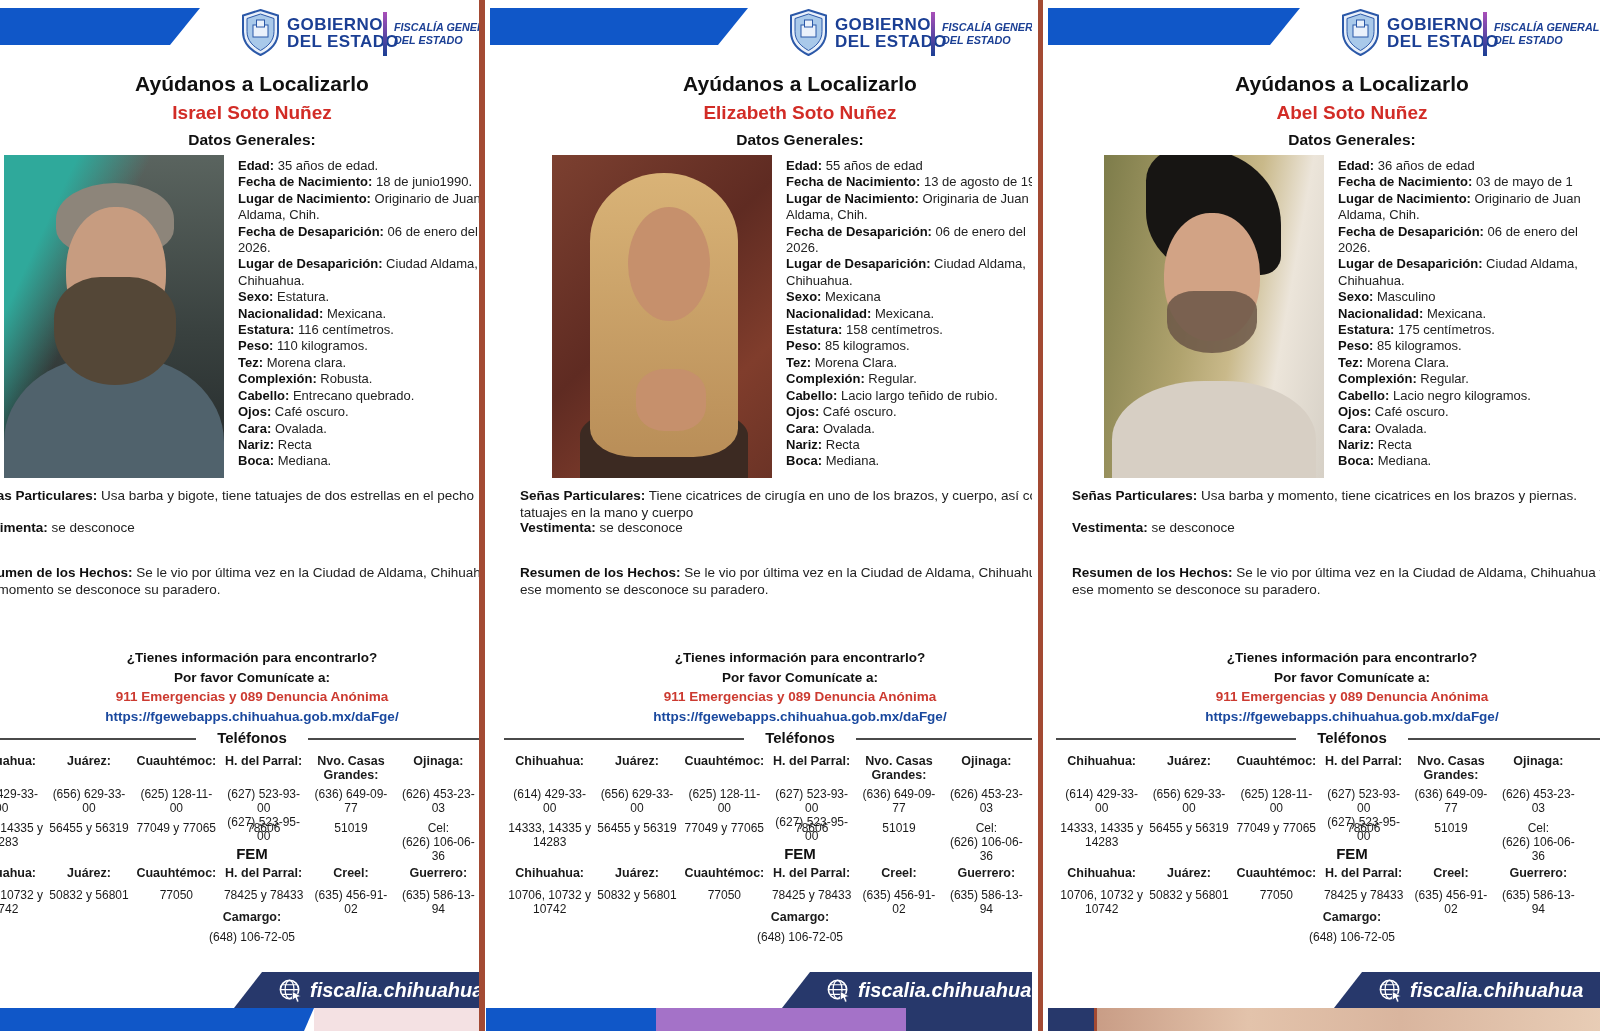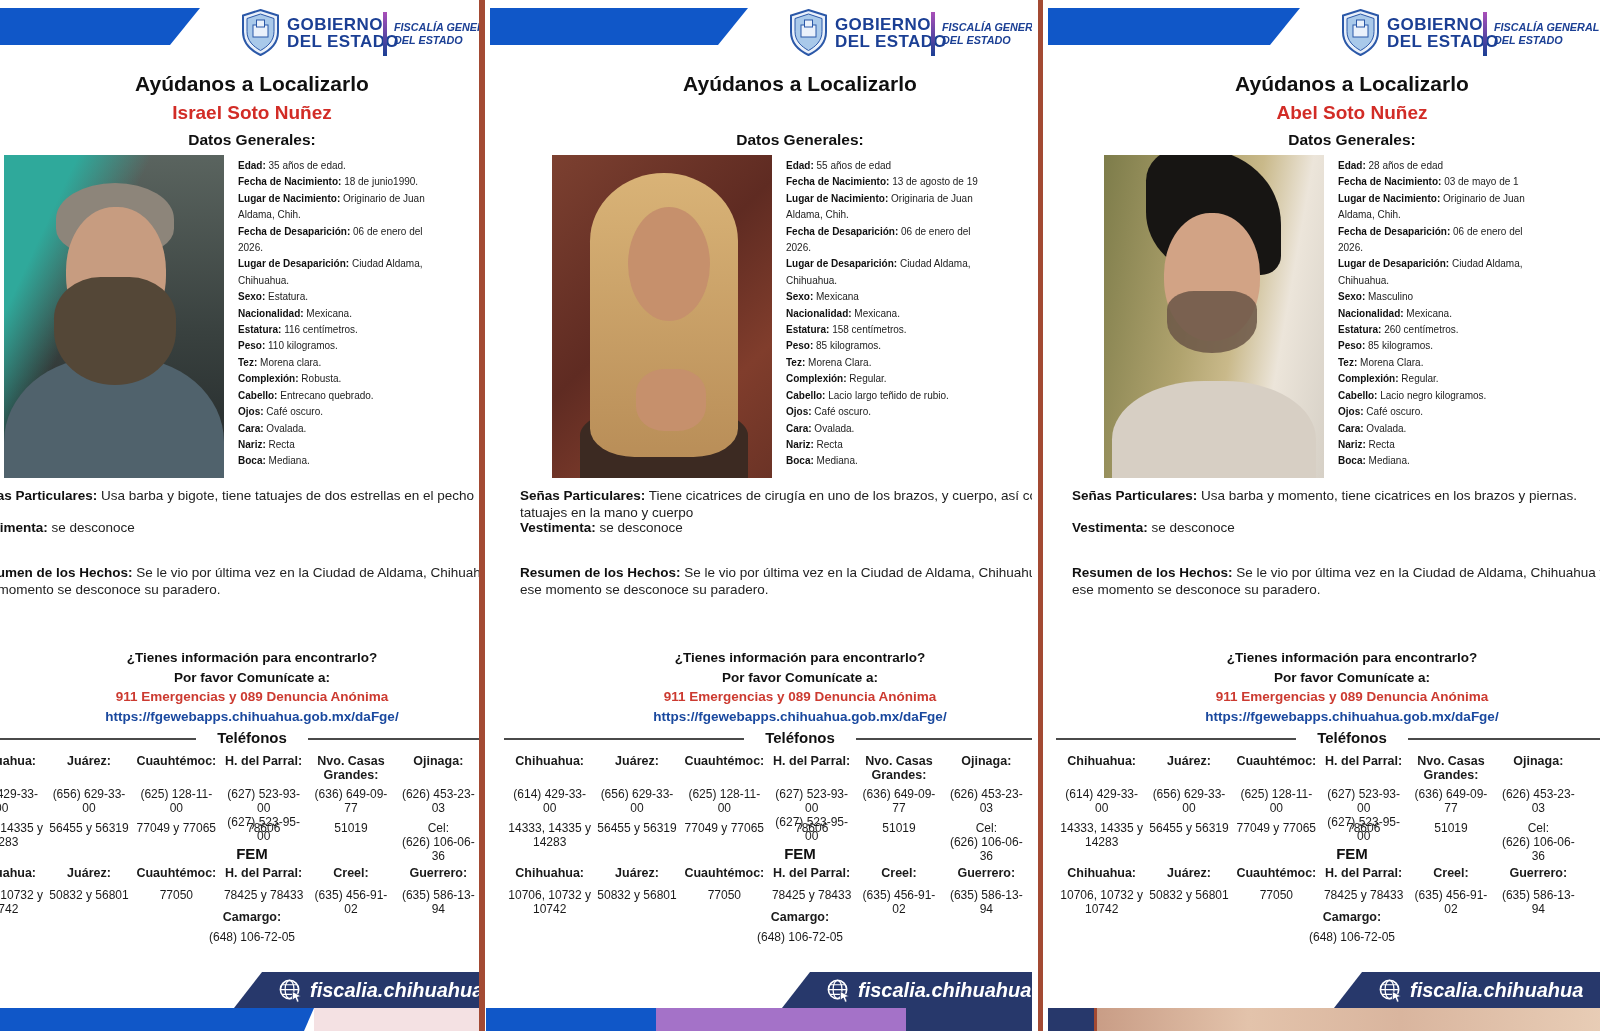--- a/index.html
+++ b/index.html
@@ -280,6 +280,7 @@
 DEL ESTADO</div>
 
   <div class="center title">Ayúdanos a Localizarlo</div>
+  <div class="center pname">Elizabeth Soto Nuñez</div>
   <div class="center datos-h">Datos Generales:</div>
 
   <div class="photo photo-1">

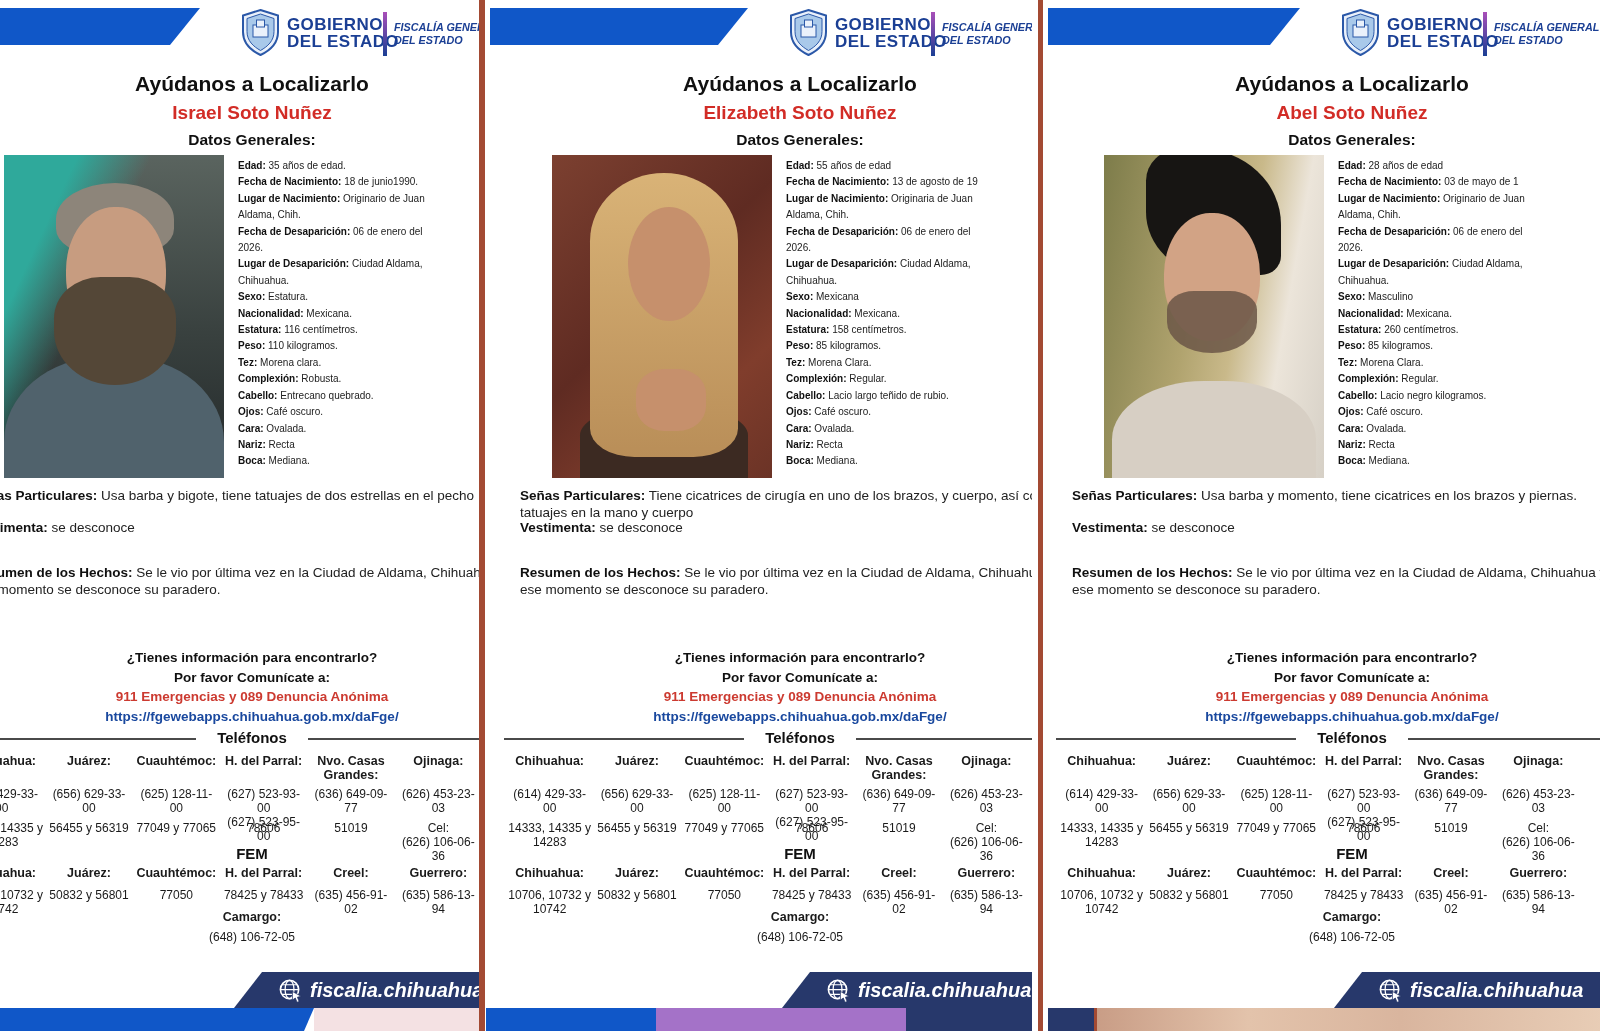--- a/index.html
+++ b/index.html
@@ -56,7 +56,7 @@
   .photo-2 .ph-body{left:8px;top:226px;width:204px;height:97px;background:#d7cfc4;border-radius:45% 45% 0 0/60% 60% 0 0;}
 
   
-  .datos{position:absolute;left:296px;top:158px;width:280px;font-size:10px;line-height:16.4px;}
+  .datos{position:absolute;left:296px;top:158px;width:280px;font-size:13px;line-height:16.4px;}
   .b{font-weight:bold;color:#101010;}
   .v{white-space:pre-line;}
 

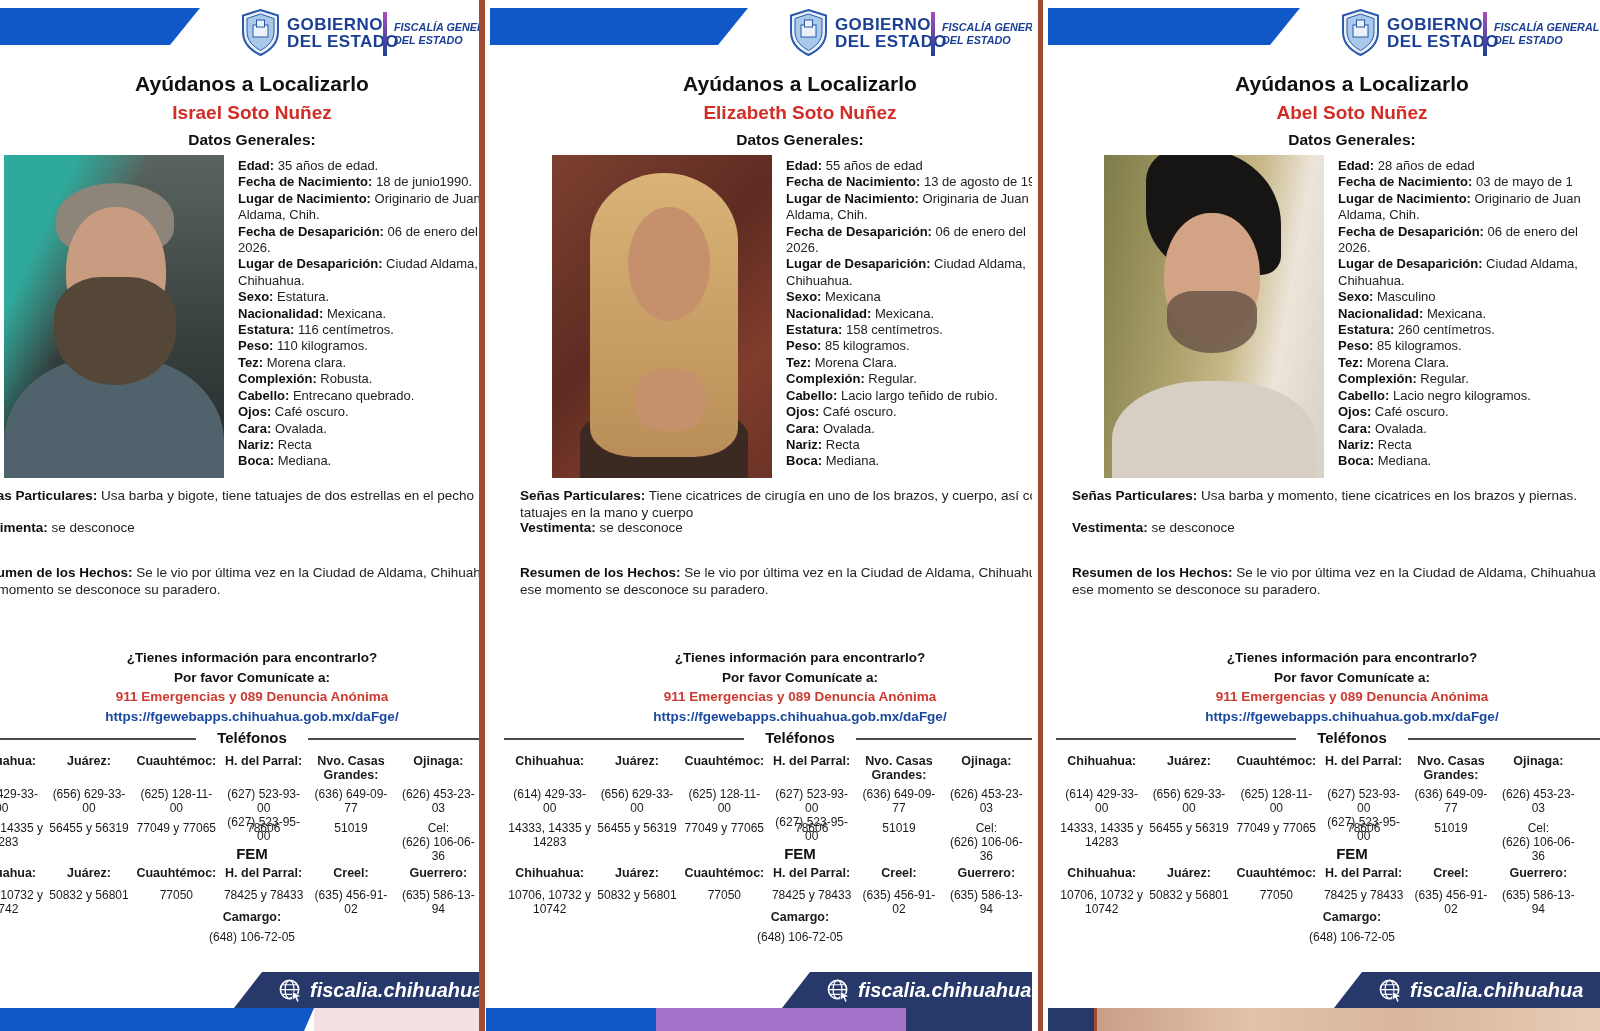--- a/index.html
+++ b/index.html
@@ -445,7 +445,7 @@
   </div>
 
   <div class="datos">
-          <div class="dato"><span class="b">Edad:</span> <span class="v">28 años de edad</span></div>
+          <div class="dato"><span class="b">Edad:</span> <span class="v">36 años de edad</span></div>
           <div class="dato"><span class="b">Fecha de Nacimiento:</span> <span class="v">03 de mayo de 1</span></div>
           <div class="dato"><span class="b">Lugar de Nacimiento:</span> <span class="v">Originario de Juan
 Aldama, Chih.</span></div>

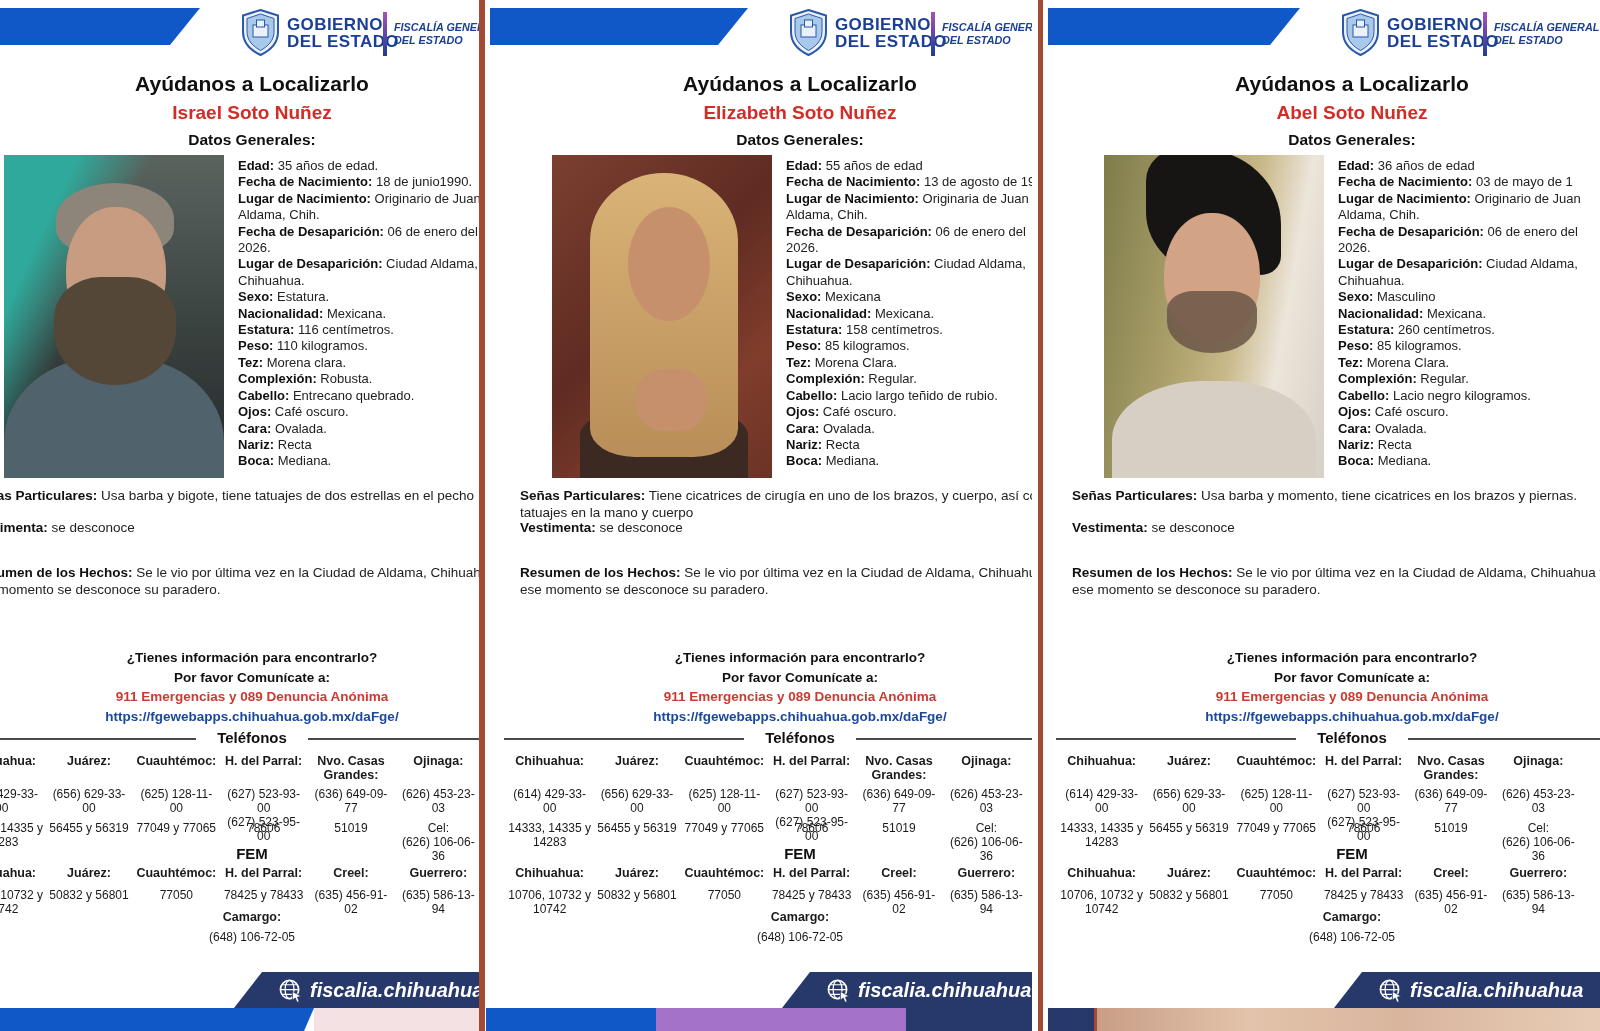--- a/index.html
+++ b/index.html
@@ -455,7 +455,7 @@
 Chihuahua.</span></div>
           <div class="dato"><span class="b">Sexo:</span> <span class="v">Masculino</span></div>
           <div class="dato"><span class="b">Nacionalidad:</span> <span class="v">Mexicana.</span></div>
-          <div class="dato"><span class="b">Estatura:</span> <span class="v">260 centímetros.</span></div>
+          <div class="dato"><span class="b">Estatura:</span> <span class="v">175 centímetros.</span></div>
           <div class="dato"><span class="b">Peso:</span> <span class="v">85 kilogramos.</span></div>
           <div class="dato"><span class="b">Tez:</span> <span class="v">Morena Clara.</span></div>
           <div class="dato"><span class="b">Complexión:</span> <span class="v">Regular.</span></div>

